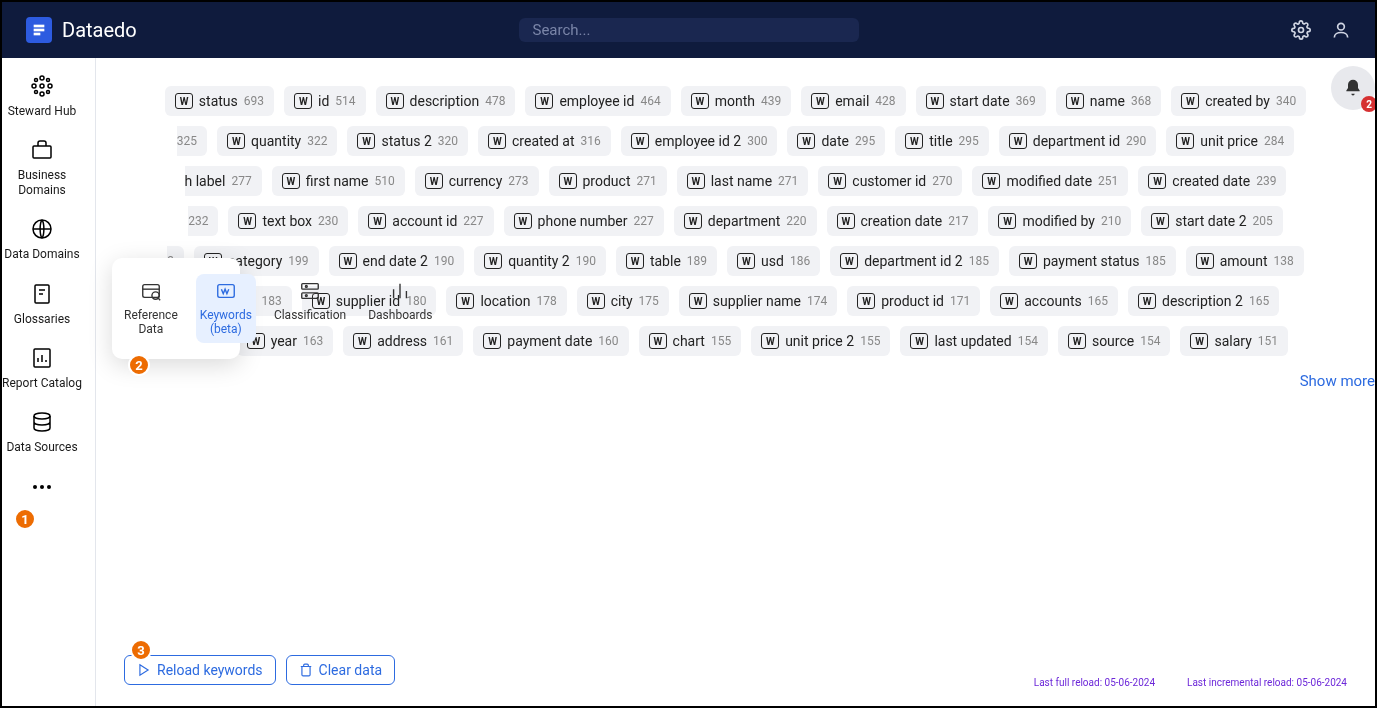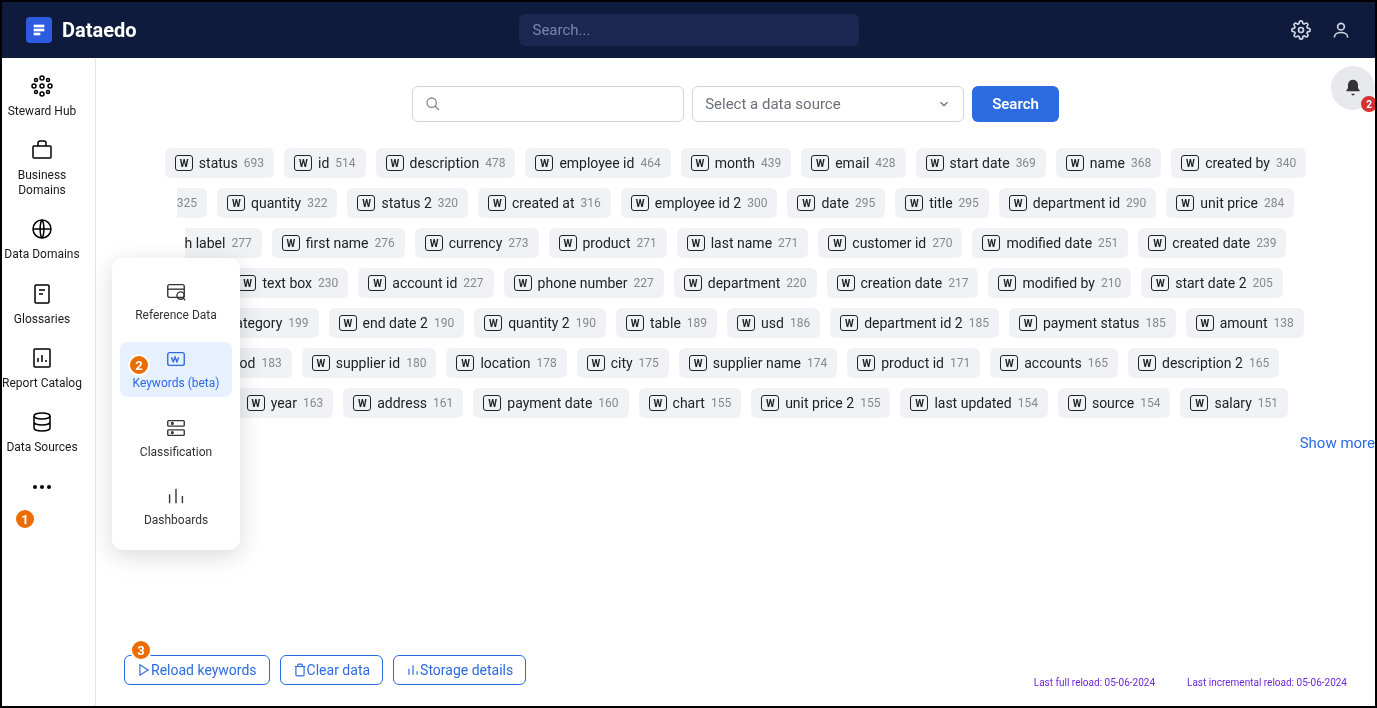--- a/index.html
+++ b/index.html
@@ -5,7 +5,7 @@
 * { margin: 0; padding: 0; box-sizing: border-box; font-family: -apple-system, BlinkMacSystemFont, "Segoe UI", Roboto, sans-serif; }
 body { width: 1377px; height: 708px; overflow: hidden; border: 2px solid #000; position: relative; background: #fff; }
 .topbar { height: 56px; background: #0f1b3d; display: flex; align-items: center; padding: 0 24px; position: relative; }
-.logo { display: flex; align-items: center; gap: 10px; color: #fff; font-weight: 700; font-size: 20px; }
+.logo { display: flex; align-items: center; gap: 10px; color: #fff; font-weight: 400; font-size: 20px; }
 .logo-icon { width: 26px; height: 26px; background: #2d5be0; border-radius: 4px; display: flex; align-items: center; justify-content: center; }
 .logo-icon svg { width: 16px; height: 16px; }
 .search-top { position: absolute; left: 50%; transform: translateX(-50%); width: 340px; height: 32px; background: #1a2750; border-radius: 6px; display: flex; align-items: center; padding: 0 14px; color: #7a85a8; font-size: 15px; }

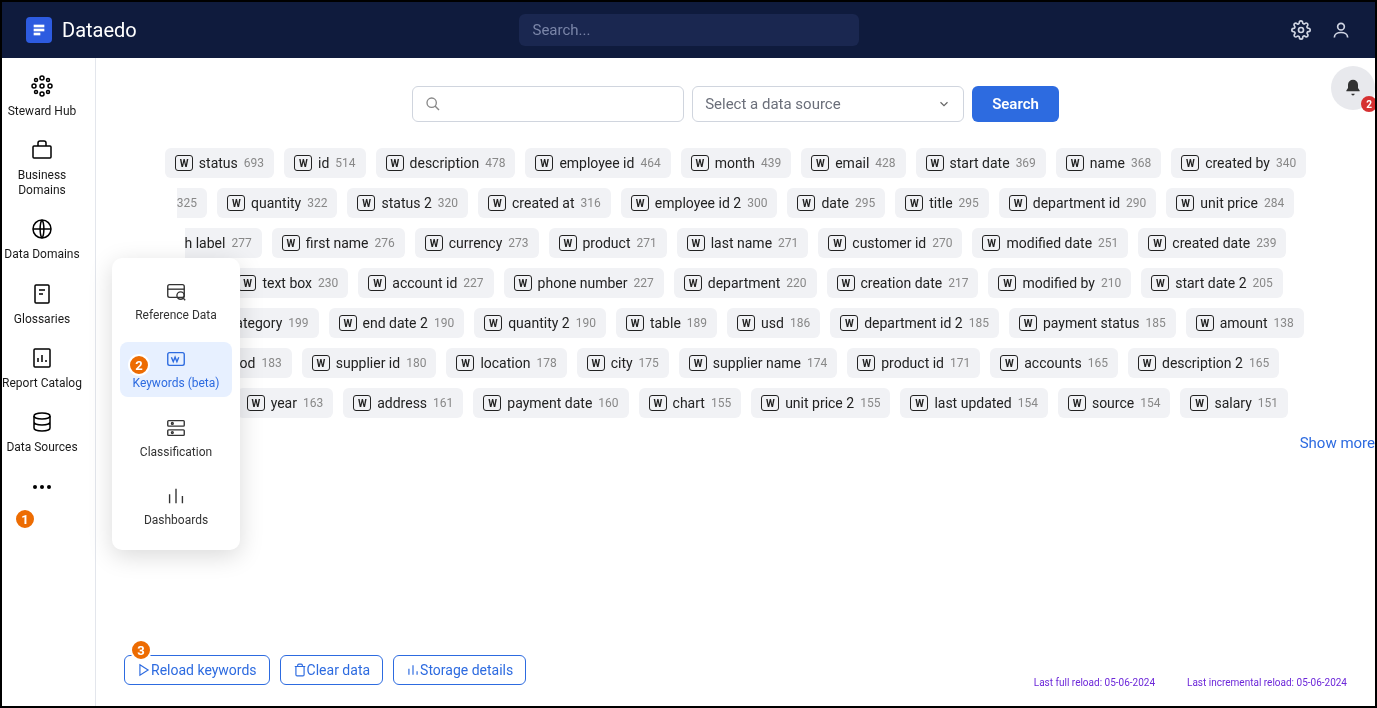--- a/index.html
+++ b/index.html
@@ -8,7 +8,7 @@
 .logo { display: flex; align-items: center; gap: 10px; color: #fff; font-weight: 400; font-size: 20px; }
 .logo-icon { width: 26px; height: 26px; background: #2d5be0; border-radius: 4px; display: flex; align-items: center; justify-content: center; }
 .logo-icon svg { width: 16px; height: 16px; }
-.search-top { position: absolute; left: 50%; transform: translateX(-50%); width: 340px; height: 32px; background: #1a2750; border-radius: 6px; display: flex; align-items: center; padding: 0 14px; color: #7a85a8; font-size: 15px; }
+.search-top { position: absolute; left: 50%; transform: translateX(-50%); width: 340px; height: 24px; background: #1a2750; border-radius: 6px; display: flex; align-items: center; padding: 0 14px; color: #7a85a8; font-size: 15px; }
 .top-icons { margin-left: auto; display: flex; gap: 20px; color: #d0d5e3; }
 .top-icons svg { width: 20px; height: 20px; cursor: pointer; }
 

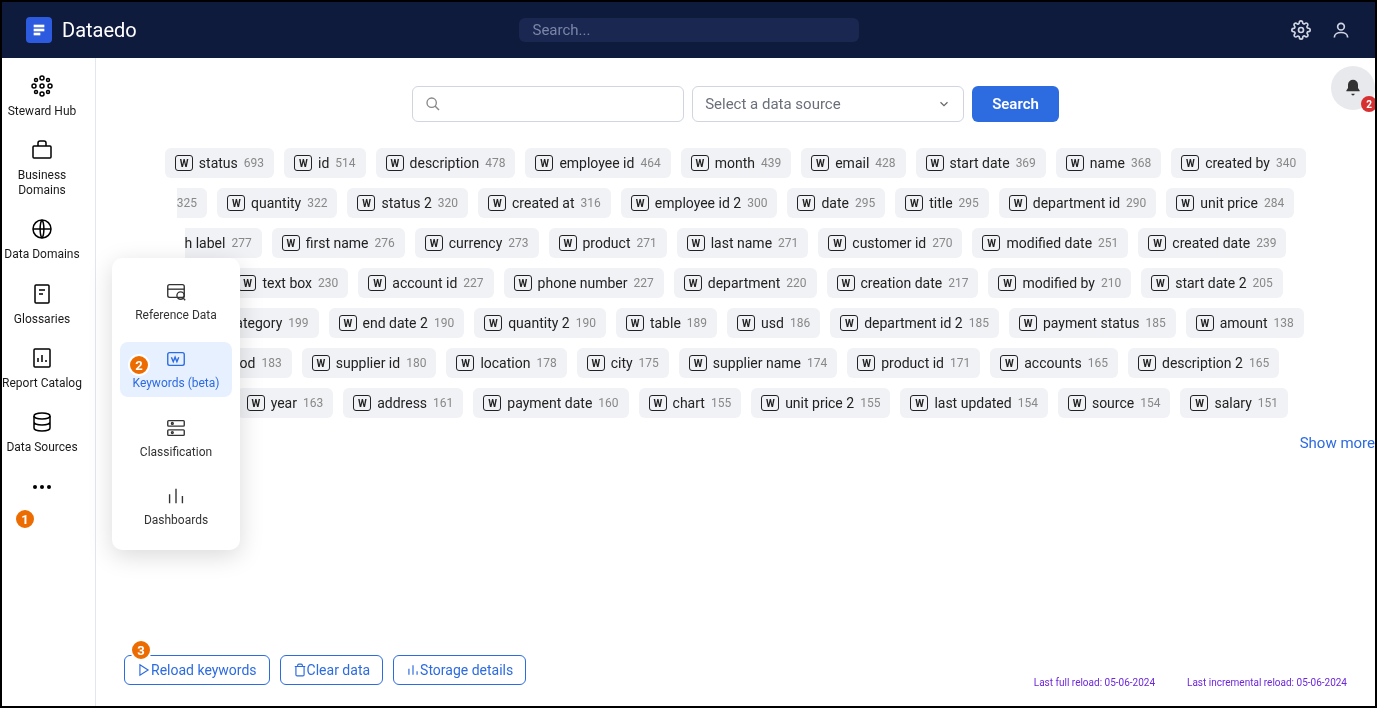--- a/index.html
+++ b/index.html
@@ -146,21 +146,6 @@
   </div>
 
   <div class="main">
-    <div class="search-row">
-      <div class="kw-search">
-        <svg width="16" height="16" viewBox="0 0 24 24" fill="none" stroke="#888" stroke-width="2">
-            <circle cx="10" cy="10" r="7"></circle>
-            <path d="m21 21-6-6"></path>
-          </svg>
-      </div>
-      <div class="ds-select">
-        <span>Select a data source</span>
-        <svg width="14" height="14" viewBox="0 0 24 24" fill="none" stroke="#666" stroke-width="2">
-            <path d="m6 9 6 6 6-6"></path>
-          </svg>
-      </div>
-      <button class="search-btn">Search</button>
-    </div>
 
     <div class="kw-rows" id="kw-rows">
         <div class="kw-row">

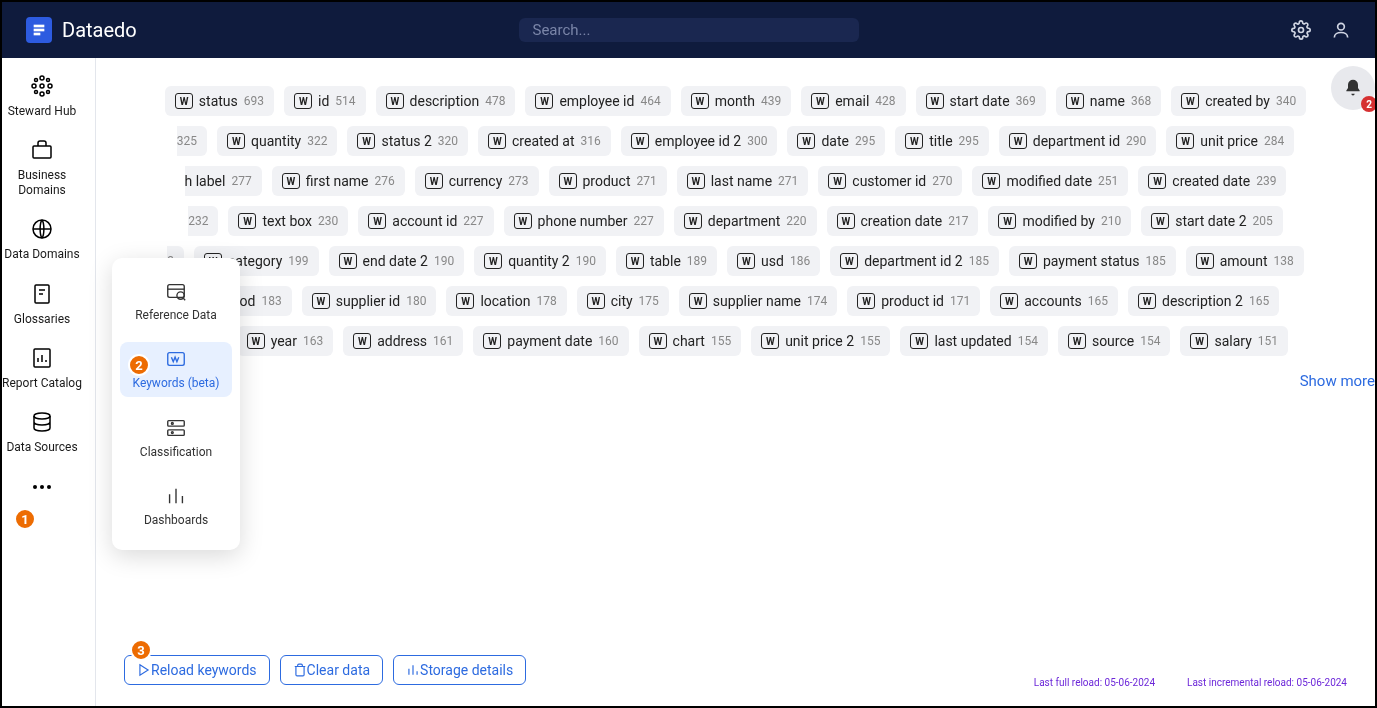--- a/index.html
+++ b/index.html
@@ -248,7 +248,7 @@
           <span class="chip">
             <span class="wicon">W</span>
             <span class="cname">first name</span>
-            <span class="count">276</span>
+            <span class="count">510</span>
           </span>
           <span class="chip">
             <span class="wicon">W</span>

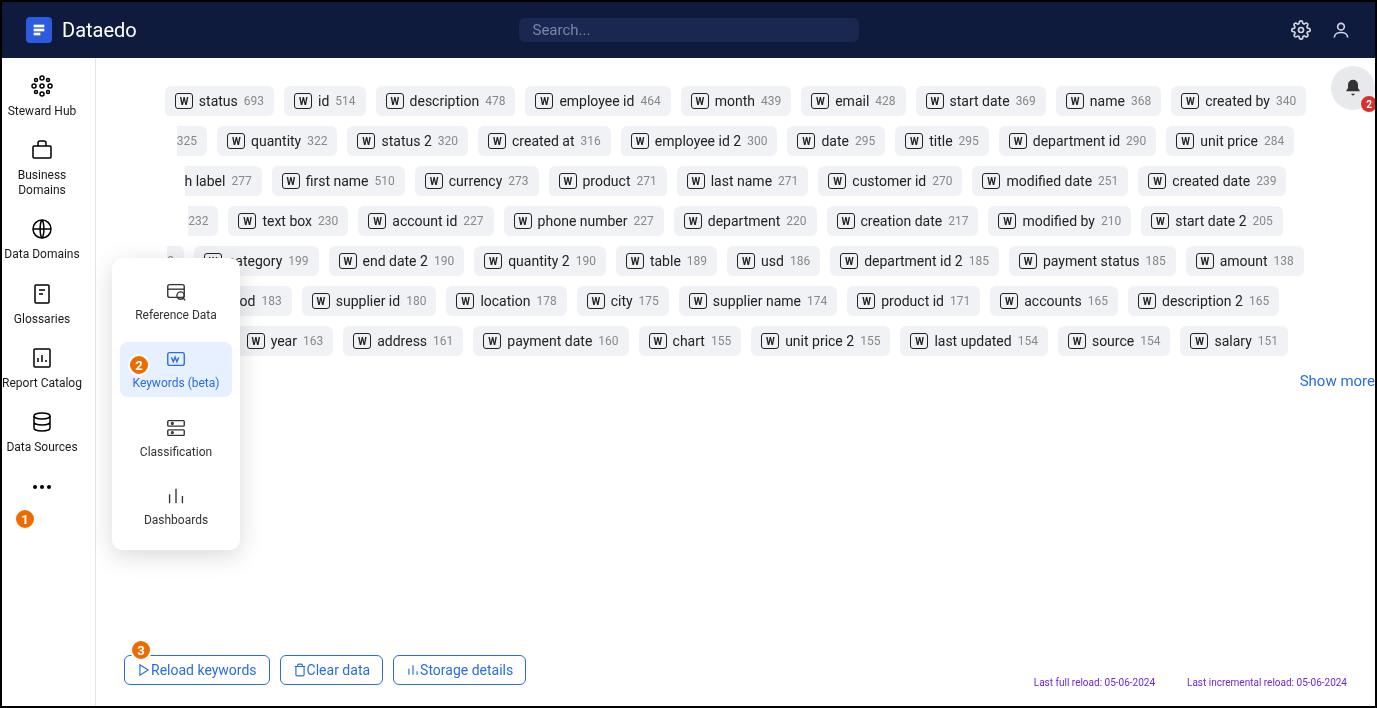--- a/index.html
+++ b/index.html
@@ -41,7 +41,7 @@
 .footer-spacer { flex: 1; }
 .footer-text { font-size: 10px; color: #6d28d9; margin-left: 22px; margin-top: 26px; }
 
-.popup { position: absolute; left: 110px; top: 256px; width: 128px; background: #fff; border-radius: 10px; box-shadow: 0 6px 24px rgba(0,0,0,0.15); padding: 16px 8px; display: flex; flex-direction: column; gap: 14px; }
+.popup { position: absolute; left: 110px; top: 256px; width: 128px; background: #fff; border-radius: 10px; box-shadow: 0 6px 24px rgba(0,0,0,0.15); padding: 16px 8px; display: flex; flex-direction: row; gap: 14px; }
 .pop-item { display: flex; flex-direction: column; align-items: center; gap: 6px; font-size: 12px; color: #333; text-align: center; line-height: 1.2; cursor: pointer; padding: 6px 4px; border-radius: 8px; }
 .pop-item svg { width: 22px; height: 22px; }
 .pop-item.active { background: #e7f0ff; color: #2d6be0; }

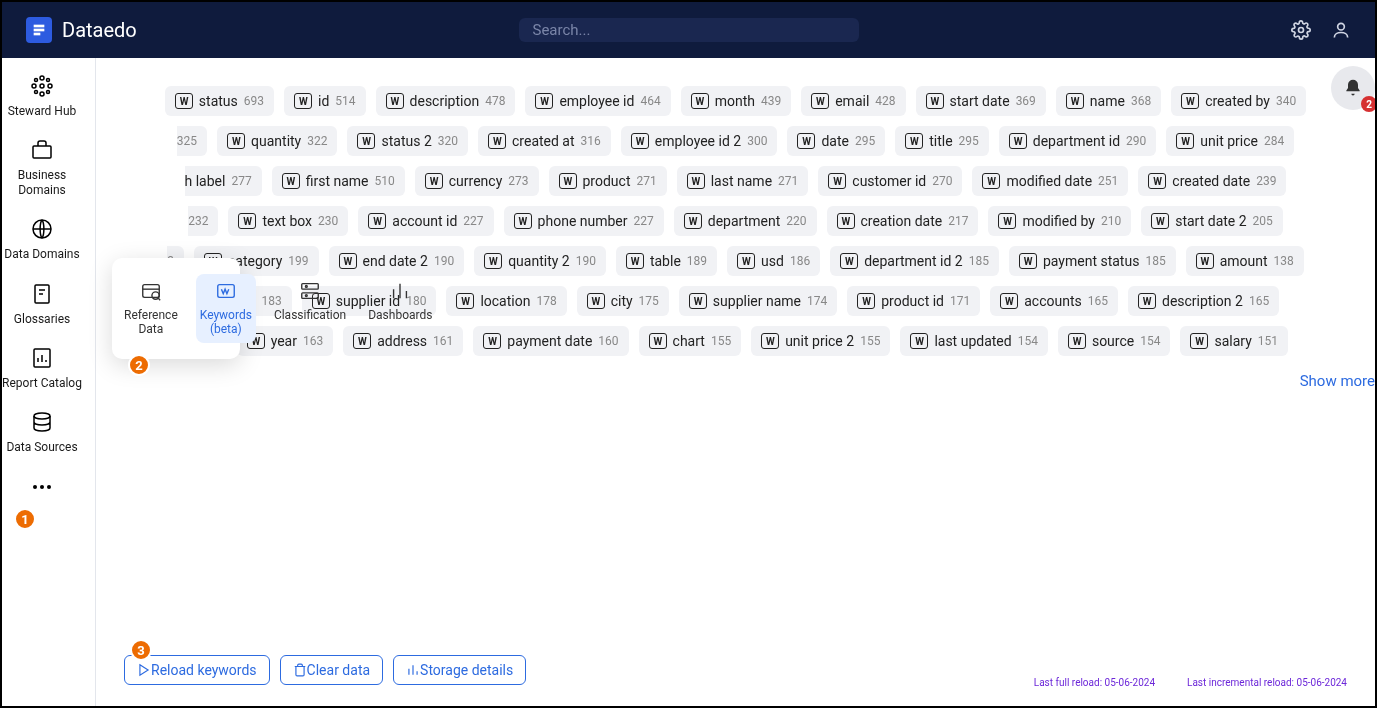--- a/index.html
+++ b/index.html
@@ -36,7 +36,7 @@
 .show-more { text-align: right; margin-top: 16px; color: #2d6be0; font-size: 15px; cursor: pointer; }
 
 .footer { position: absolute; bottom: 18px; left: 0; right: 0; display: flex; align-items: center; padding: 0 28px; gap: 10px; }
-.footer-btn { height: 30px; padding: 0 12px; border: 1px solid #2d6be0; background: #fff; color: #2d6be0; border-radius: 6px; display: inline-flex; align-items: center; font-size: 14px; cursor: pointer; }
+.footer-btn { height: 30px; padding: 0 12px; border: 1px solid #2d6be0; background: #fff; color: #2d6be0; border-radius: 6px; display: inline-flex; align-items: center; gap: 6px; font-size: 14px; cursor: pointer; }
 .footer-btn svg { width: 14px; height: 14px; }
 .footer-spacer { flex: 1; }
 .footer-text { font-size: 10px; color: #6d28d9; margin-left: 22px; margin-top: 26px; }

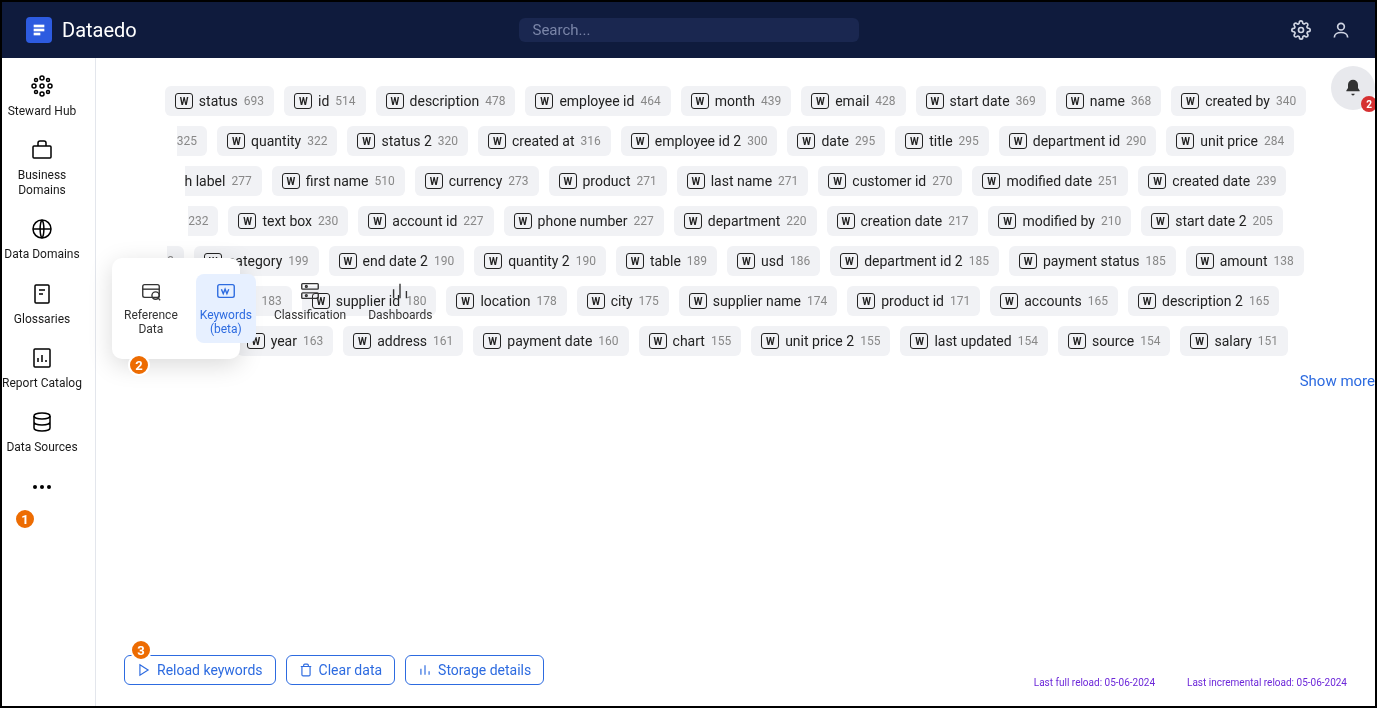--- a/index.html
+++ b/index.html
@@ -470,12 +470,6 @@
           </svg>
         <span>Clear data</span>
       </button>
-      <button class="footer-btn">
-        <svg viewBox="0 0 24 24" fill="none" stroke="currentColor" stroke-width="2">
-            <path d="M5 20V10M12 20V4M19 20v-6"></path>
-          </svg>
-        <span>Storage details</span>
-      </button>
       <div class="footer-spacer"></div>
       <span class="footer-text">Last full reload: 05-06-2024</span>
       <span class="footer-text">Last incremental reload: 05-06-2024</span>

